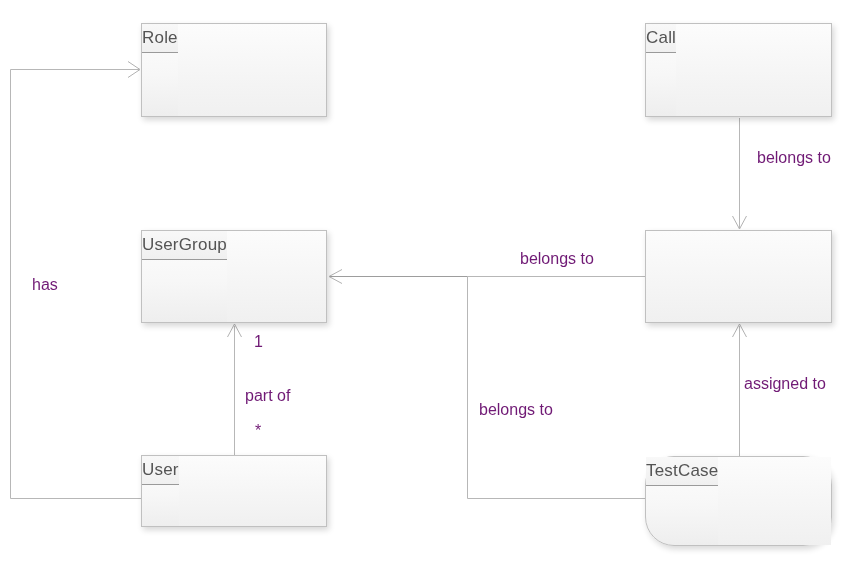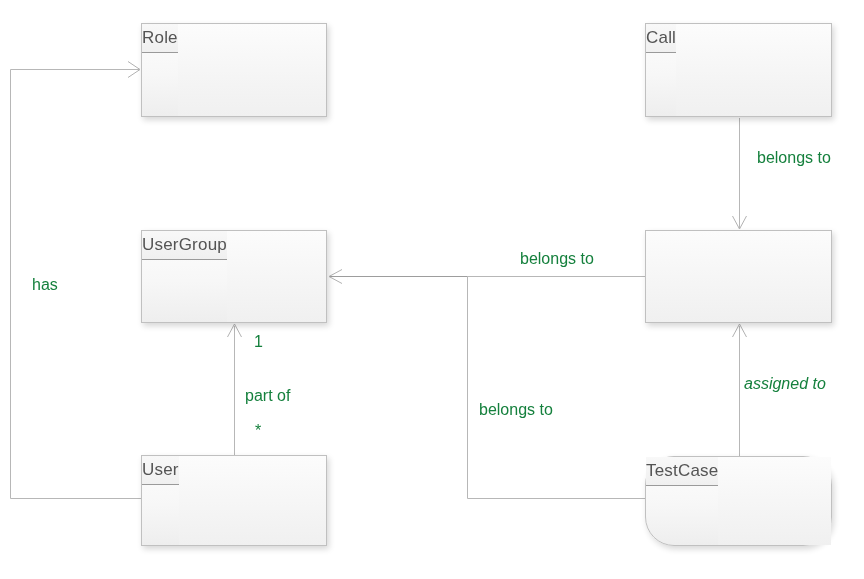--- a/index.html
+++ b/index.html
@@ -68,7 +68,7 @@
     position: absolute;
     font-size: 16px;
     line-height: 19px;
-    color: #15803d;
+    color: #701a75;
     white-space: nowrap;
   }
 </style>

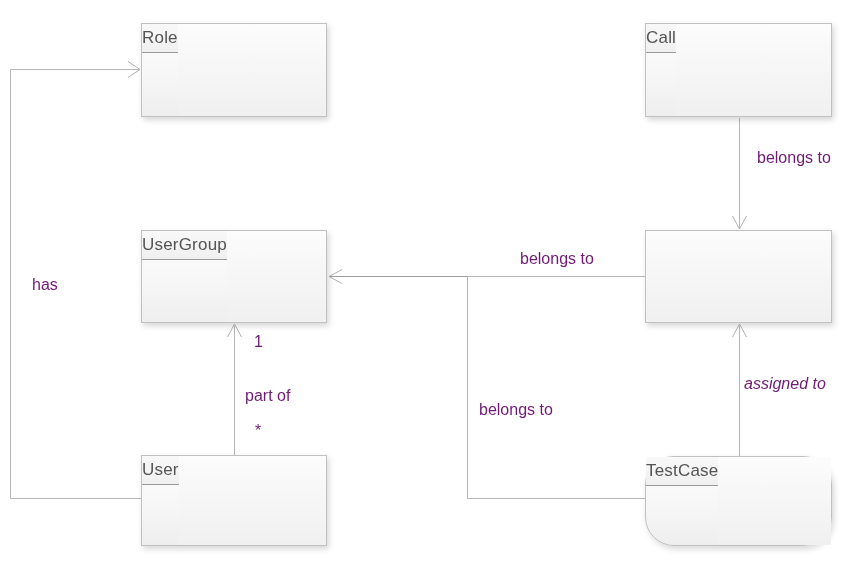--- a/index.html
+++ b/index.html
@@ -151,7 +151,7 @@
 
   <div class="edge-label" style="left:479px; top:400px;">belongs to</div>
 
-  <div class="edge-label" style="left:744px; top:374px;font-style:italic;">assigned to</div>
+  <div class="edge-label" style="left:744px; top:374px;">assigned to</div>
 
 </div>
 

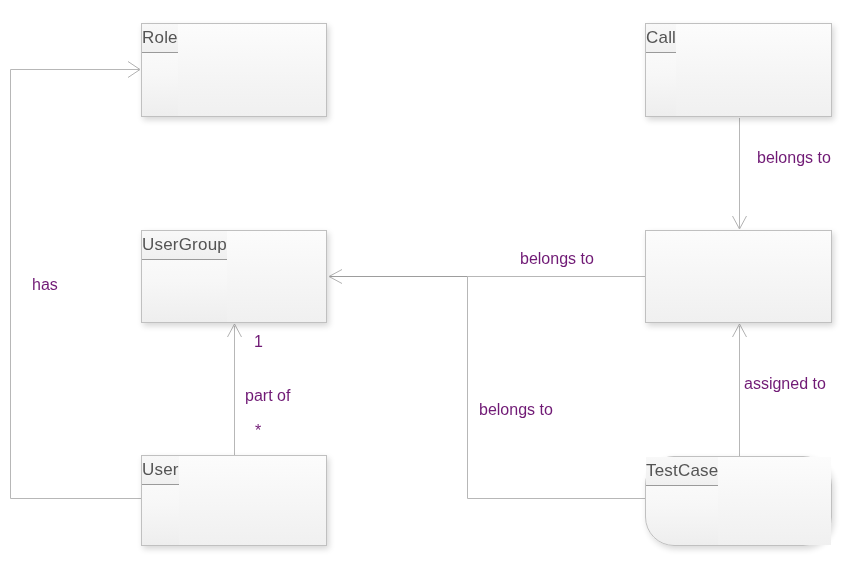--- a/index.html
+++ b/index.html
@@ -123,7 +123,7 @@
     <div class="node-body"></div>
   </div>
 
-  <div class="node" style="left:141px; top:455px; width:186px; height:91px;">
+  <div class="node" style="left:141px; top:455px; width:186px; height:72px;">
     <div class="node-header">
       <span class="node-title">User</span>
     </div>

